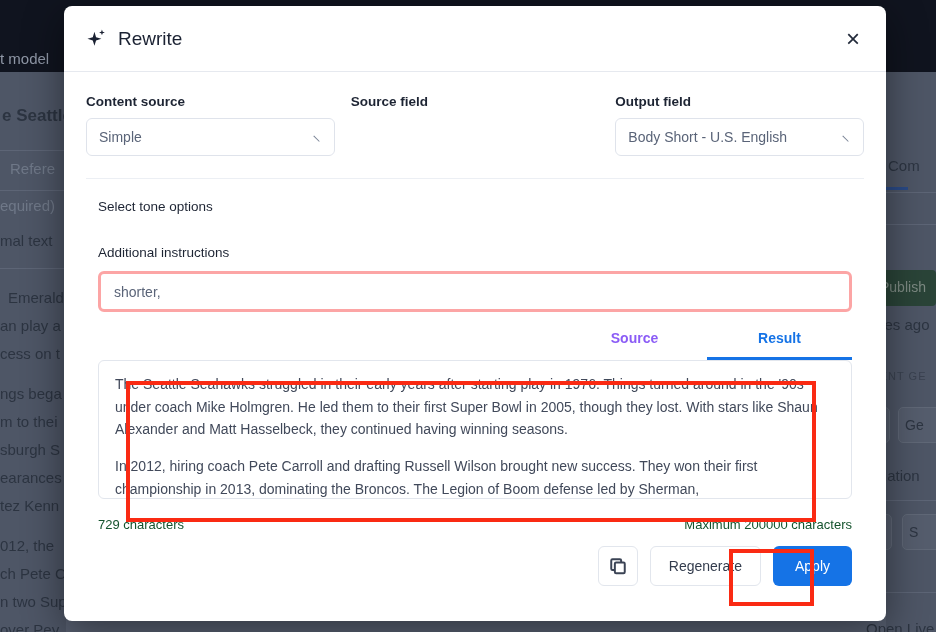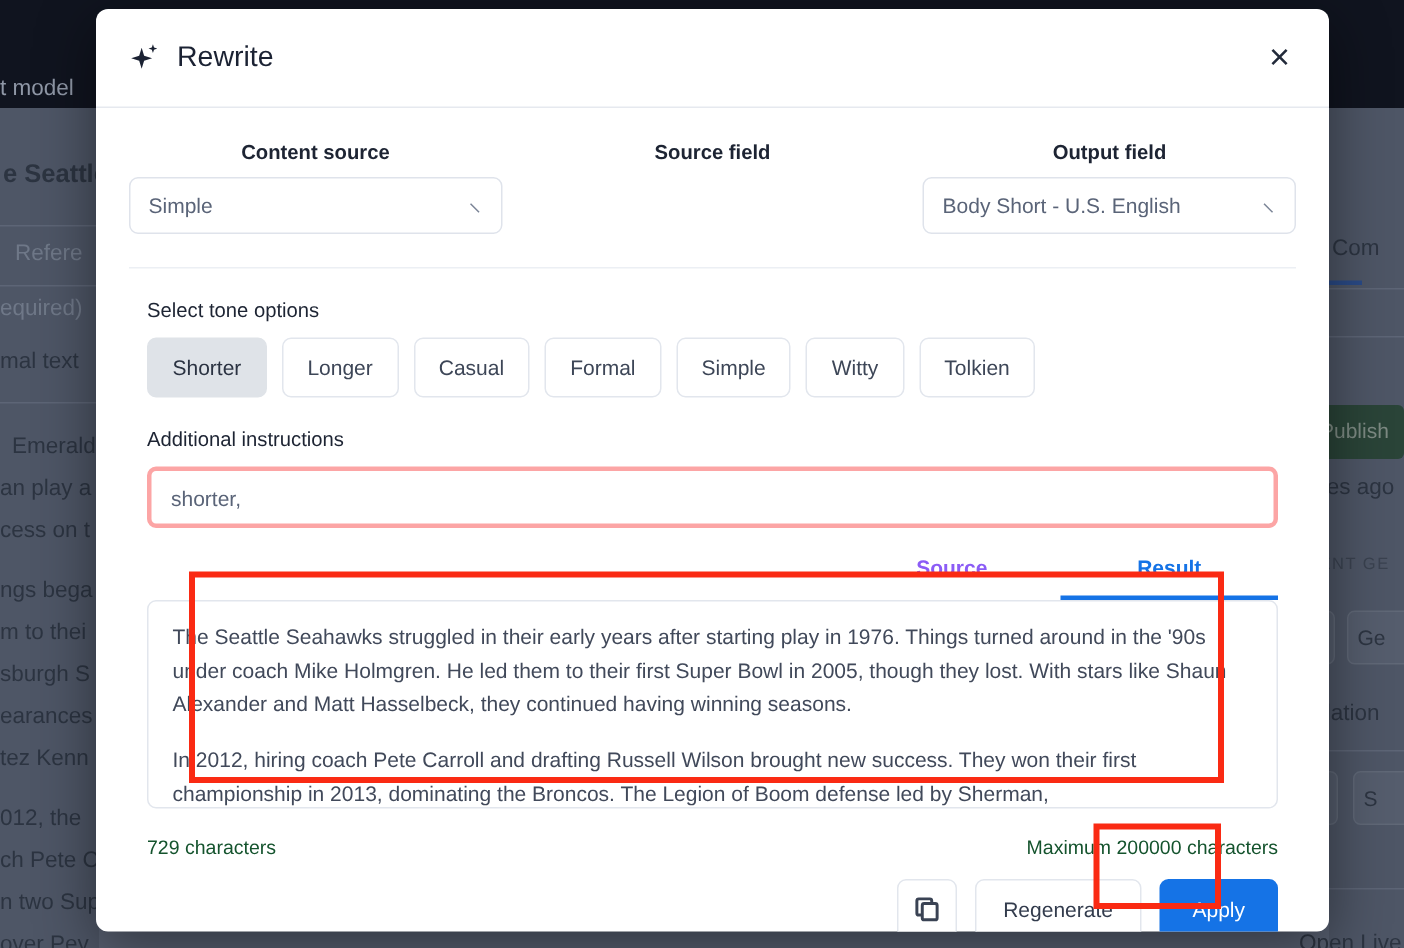--- a/index.html
+++ b/index.html
@@ -162,7 +162,6 @@
     color: #1d2433;
     margin-bottom: 9px;
     display: block;
-    text-align: center;
   }
   .select-box {
     position: relative;

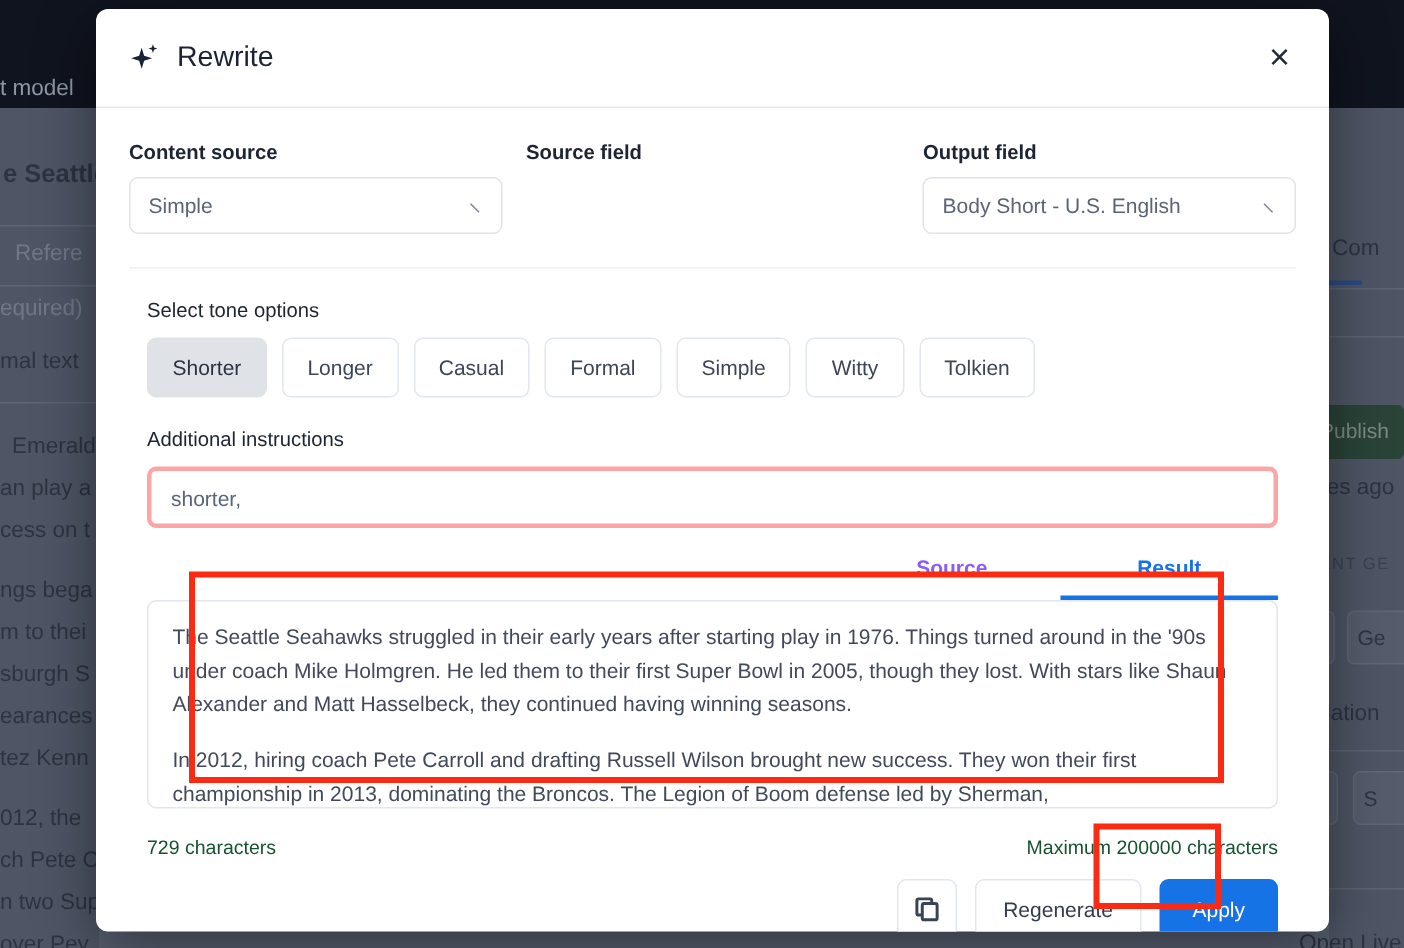--- a/index.html
+++ b/index.html
@@ -430,15 +430,6 @@
 
       <div class="tone-section">
         <span class="section-label">Select tone options</span>
-        <div class="tone-row">
-          <button class="tone-btn selected">Shorter</button>
-          <button class="tone-btn">Longer</button>
-          <button class="tone-btn">Casual</button>
-          <button class="tone-btn">Formal</button>
-          <button class="tone-btn">Simple</button>
-          <button class="tone-btn">Witty</button>
-          <button class="tone-btn">Tolkien</button>
-        </div>
       </div>
 
       <div class="instr-section">

